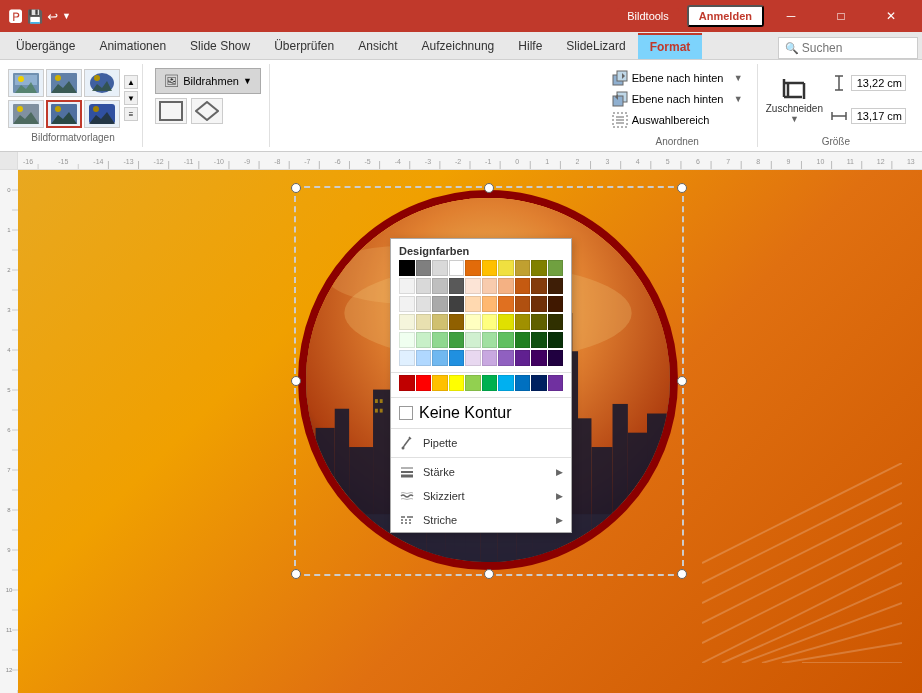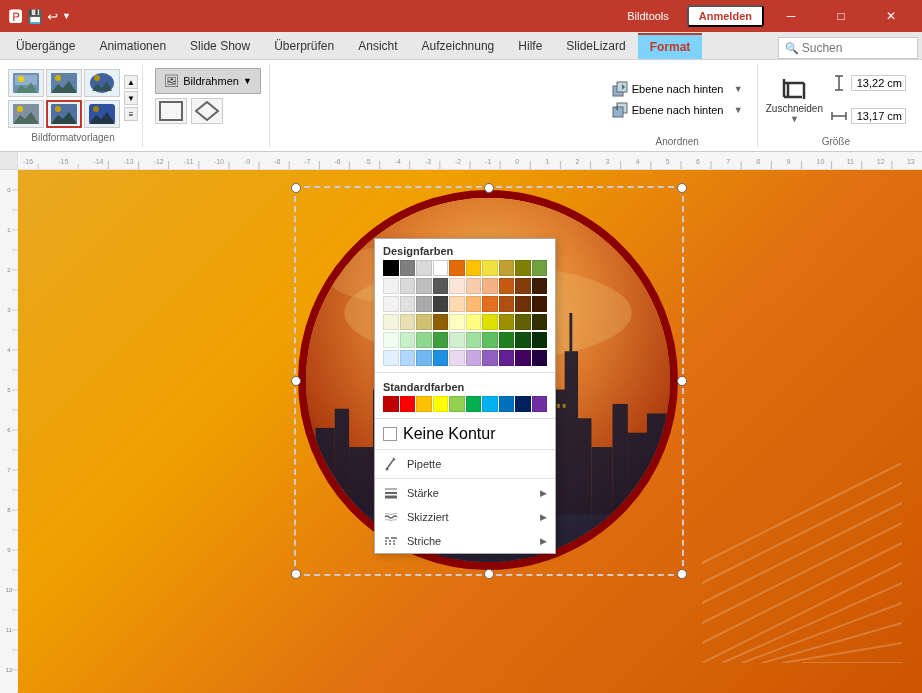--- a/index.html
+++ b/index.html
@@ -350,6 +350,17 @@
           </div>
           <span class="ribbon-btn-text">Ebene nach hinten</span>
           <span class="ribbon-btn-arrow">▼</span>
+        </div>
+        <div class="ribbon-btn">
+          <div class="ribbon-btn-icon">
+            <svg width="16" height="16" viewBox="0 0 16 16">
+                <rect x="1" y="1" width="14" height="14" fill="none" stroke="#666" stroke-width="1" stroke-dasharray="2,2"></rect>
+                <line x1="4" y1="5" x2="12" y2="5" stroke="#666" stroke-width="1"></line>
+                <line x1="4" y1="8" x2="12" y2="8" stroke="#666" stroke-width="1"></line>
+                <line x1="4" y1="11" x2="12" y2="11" stroke="#666" stroke-width="1"></line>
+              </svg>
+          </div>
+          <span class="ribbon-btn-text">Auswahlbereich</span>
         </div>
       </div>
       <div style="font-size:10px;color:#666;text-align:center;padding-top:2px;">Anordnen</div>

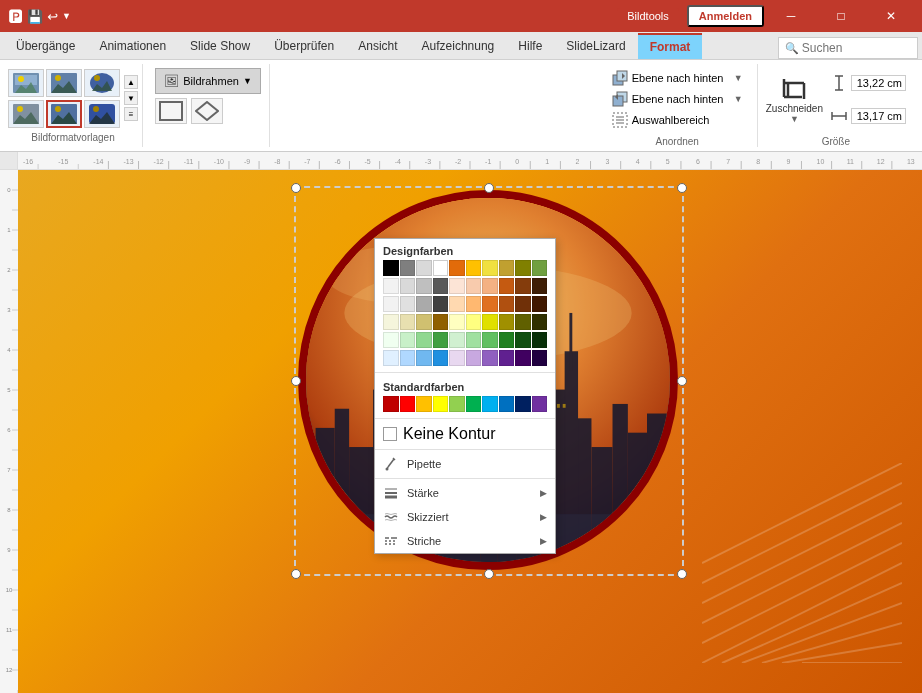--- a/index.html
+++ b/index.html
@@ -131,7 +131,7 @@
     
     .dropdown-overlay {
       position: absolute;
-      left: 356px;
+      left: 372px;
       top: 68px;
       width: 182px;
       background: white;

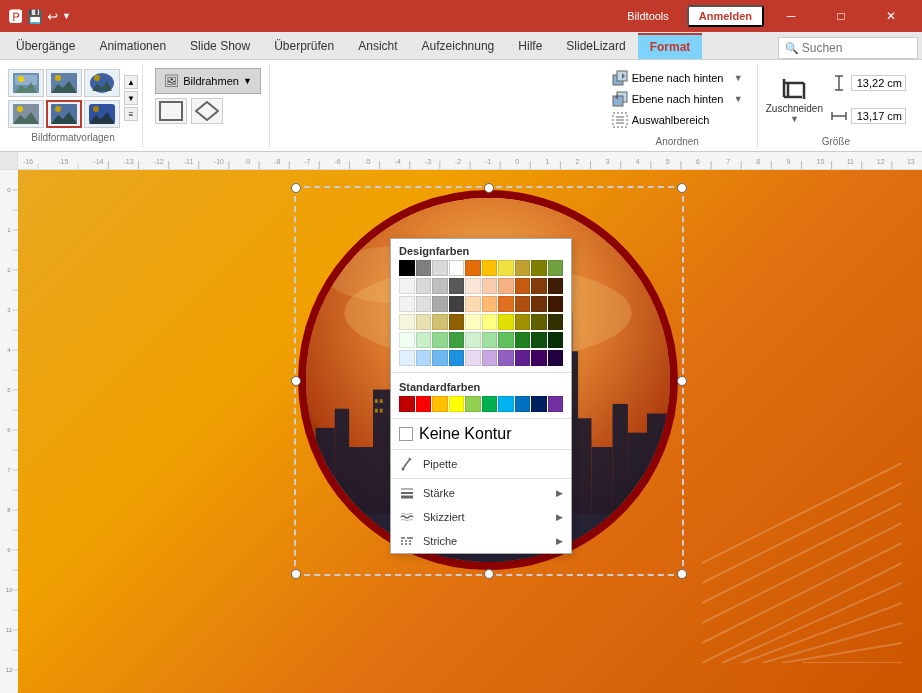--- a/index.html
+++ b/index.html
@@ -714,7 +714,6 @@
 
       <div class="menu-divider"></div>
 
-      <div class="color-section-header">Standardfarben</div>
       <div class="color-grid">
         <div class="color-row">
           <div class="color-swatch" style="background:#c00000;"></div>

